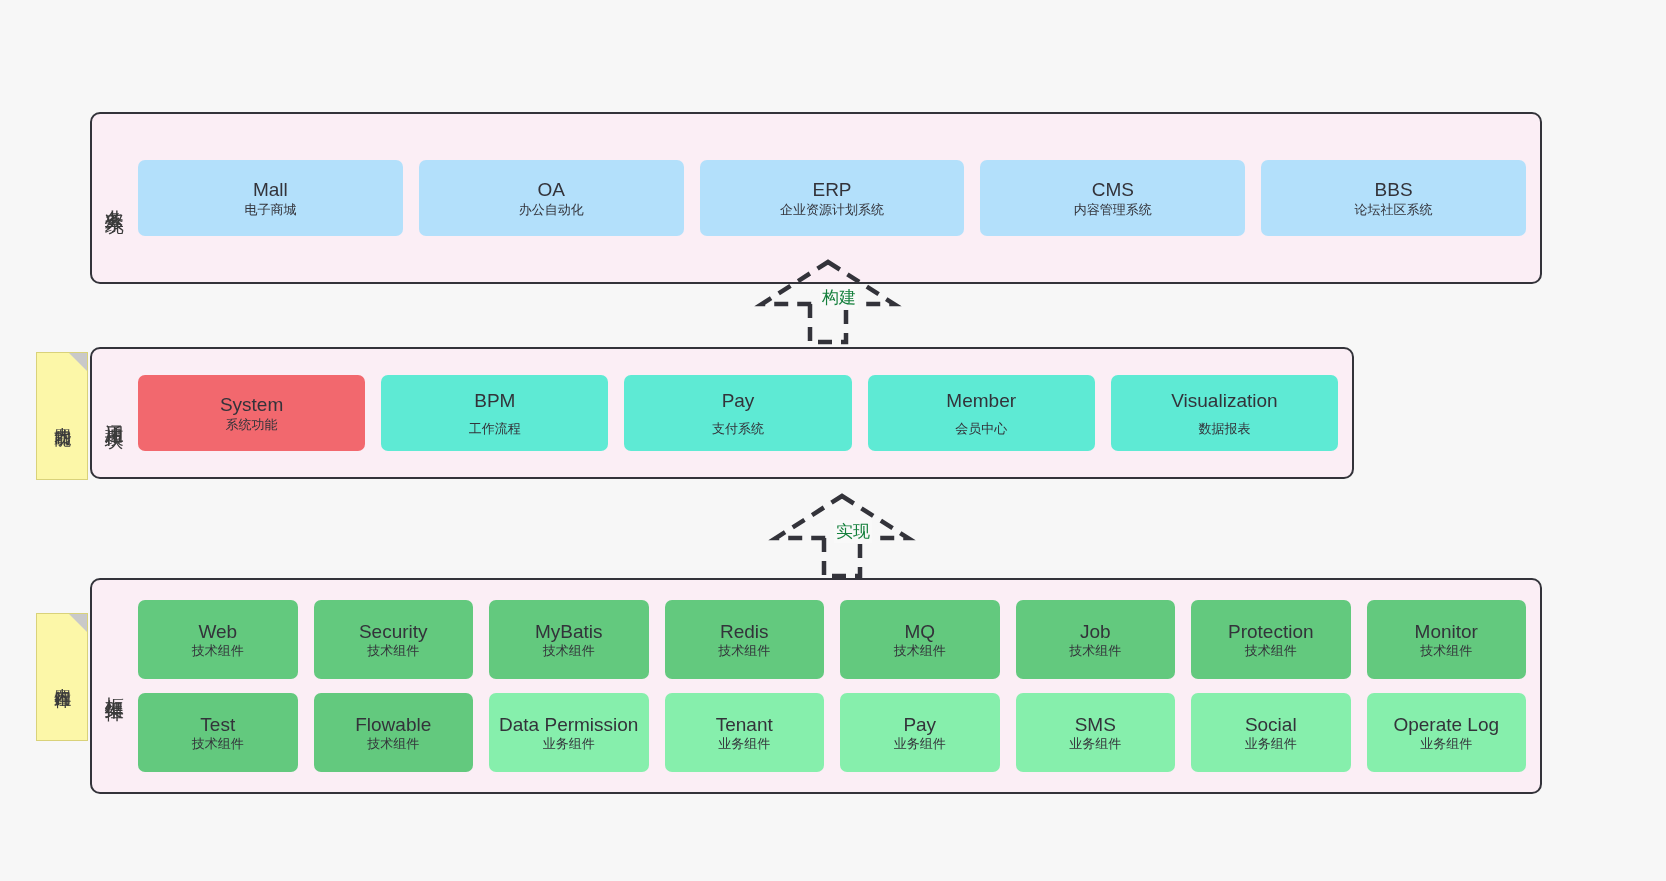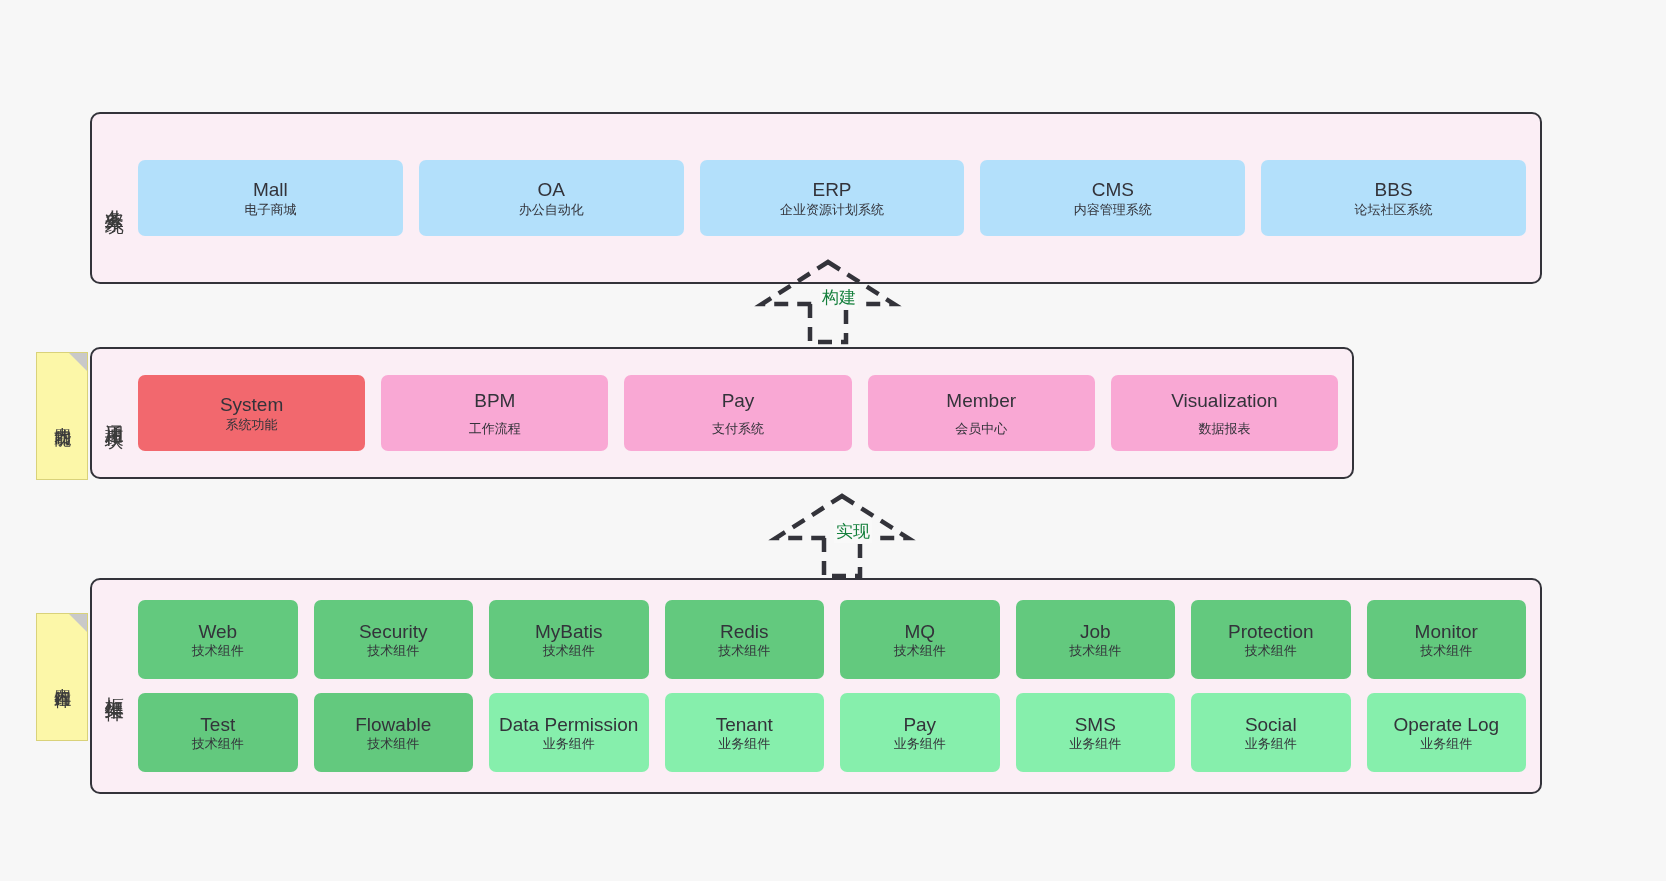--- a/index.html
+++ b/index.html
@@ -70,7 +70,7 @@
 
   .c-blue      {background:#b3e0fb;}
   .c-red       {background:#f2686e;}
-  .c-pink      {background:#f9a8d4;gap:8px;}
+  .c-pink      {background:#5eead4;gap:8px;}
   .c-green     {background:#63c97e;}
   .c-lightgreen{background:#86efac;}
 

